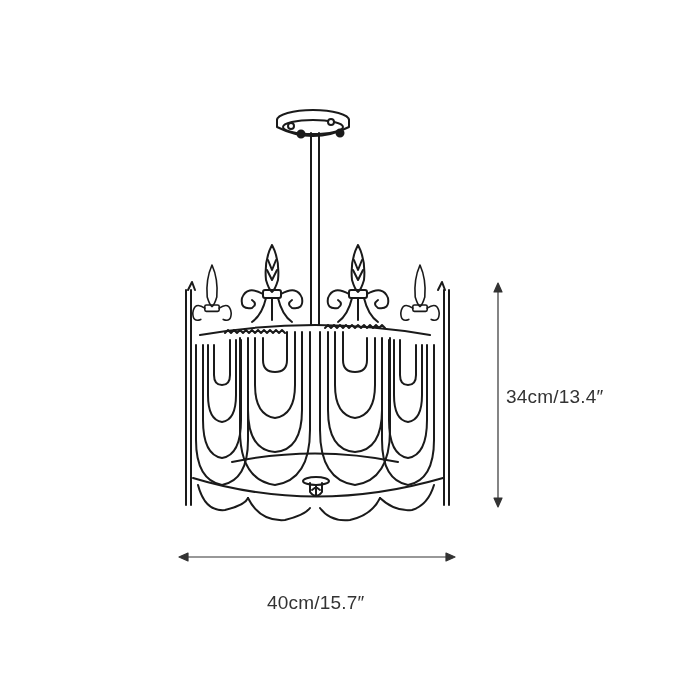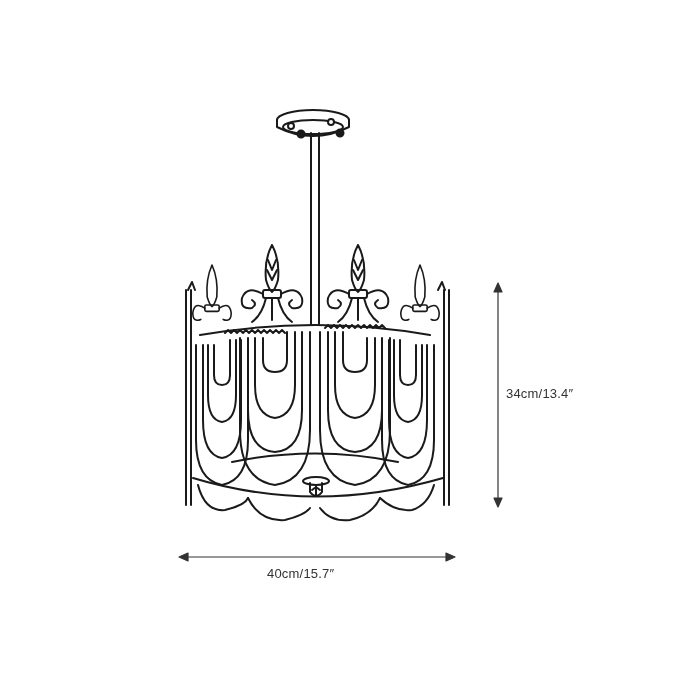--- a/index.html
+++ b/index.html
@@ -5,7 +5,7 @@
   html, body { margin:0; padding:0; background:#ffffff; }
   body { width:700px; height:700px; position:relative; overflow:hidden; font-family:"Liberation Sans", sans-serif; }
   svg { position:absolute; left:0; top:0; }
-  .dim-label { position:absolute; color:#333333; font-size:13px; font-family:"Liberation Sans", sans-serif; white-space:nowrap; letter-spacing:0.2px; }
+  .dim-label { position:absolute; color:#333333; font-size:19px; font-family:"Liberation Sans", sans-serif; white-space:nowrap; letter-spacing:0.2px; }
   #height-label { left:506px; top:386px; }
   #width-label { left:267px; top:566px; }
 </style>

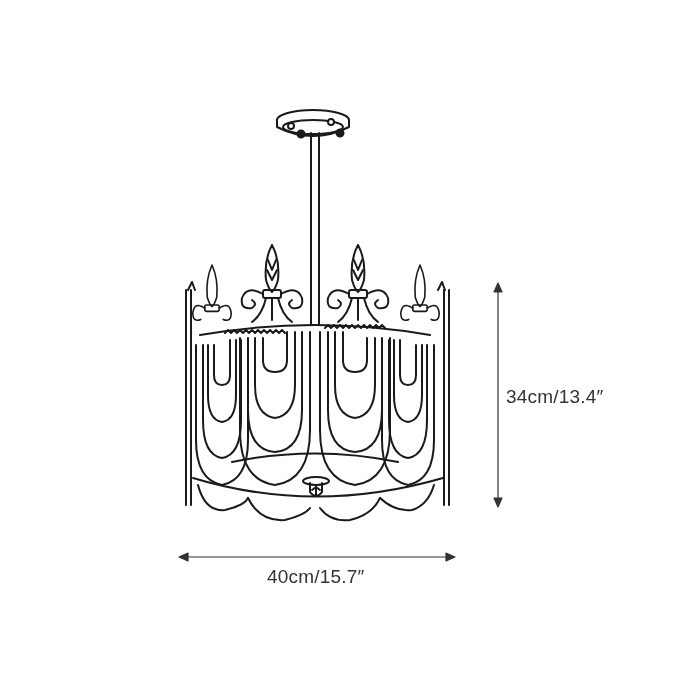--- a/index.html
+++ b/index.html
@@ -7,7 +7,7 @@
   svg { position:absolute; left:0; top:0; }
   .dim-label { position:absolute; color:#333333; font-size:19px; font-family:"Liberation Sans", sans-serif; white-space:nowrap; letter-spacing:0.2px; }
   #height-label { left:506px; top:386px; }
-  #width-label { left:267px; top:566px; }
+  #width-label { left:267px; top:592px; }
 </style>
 </head>
 <body>

